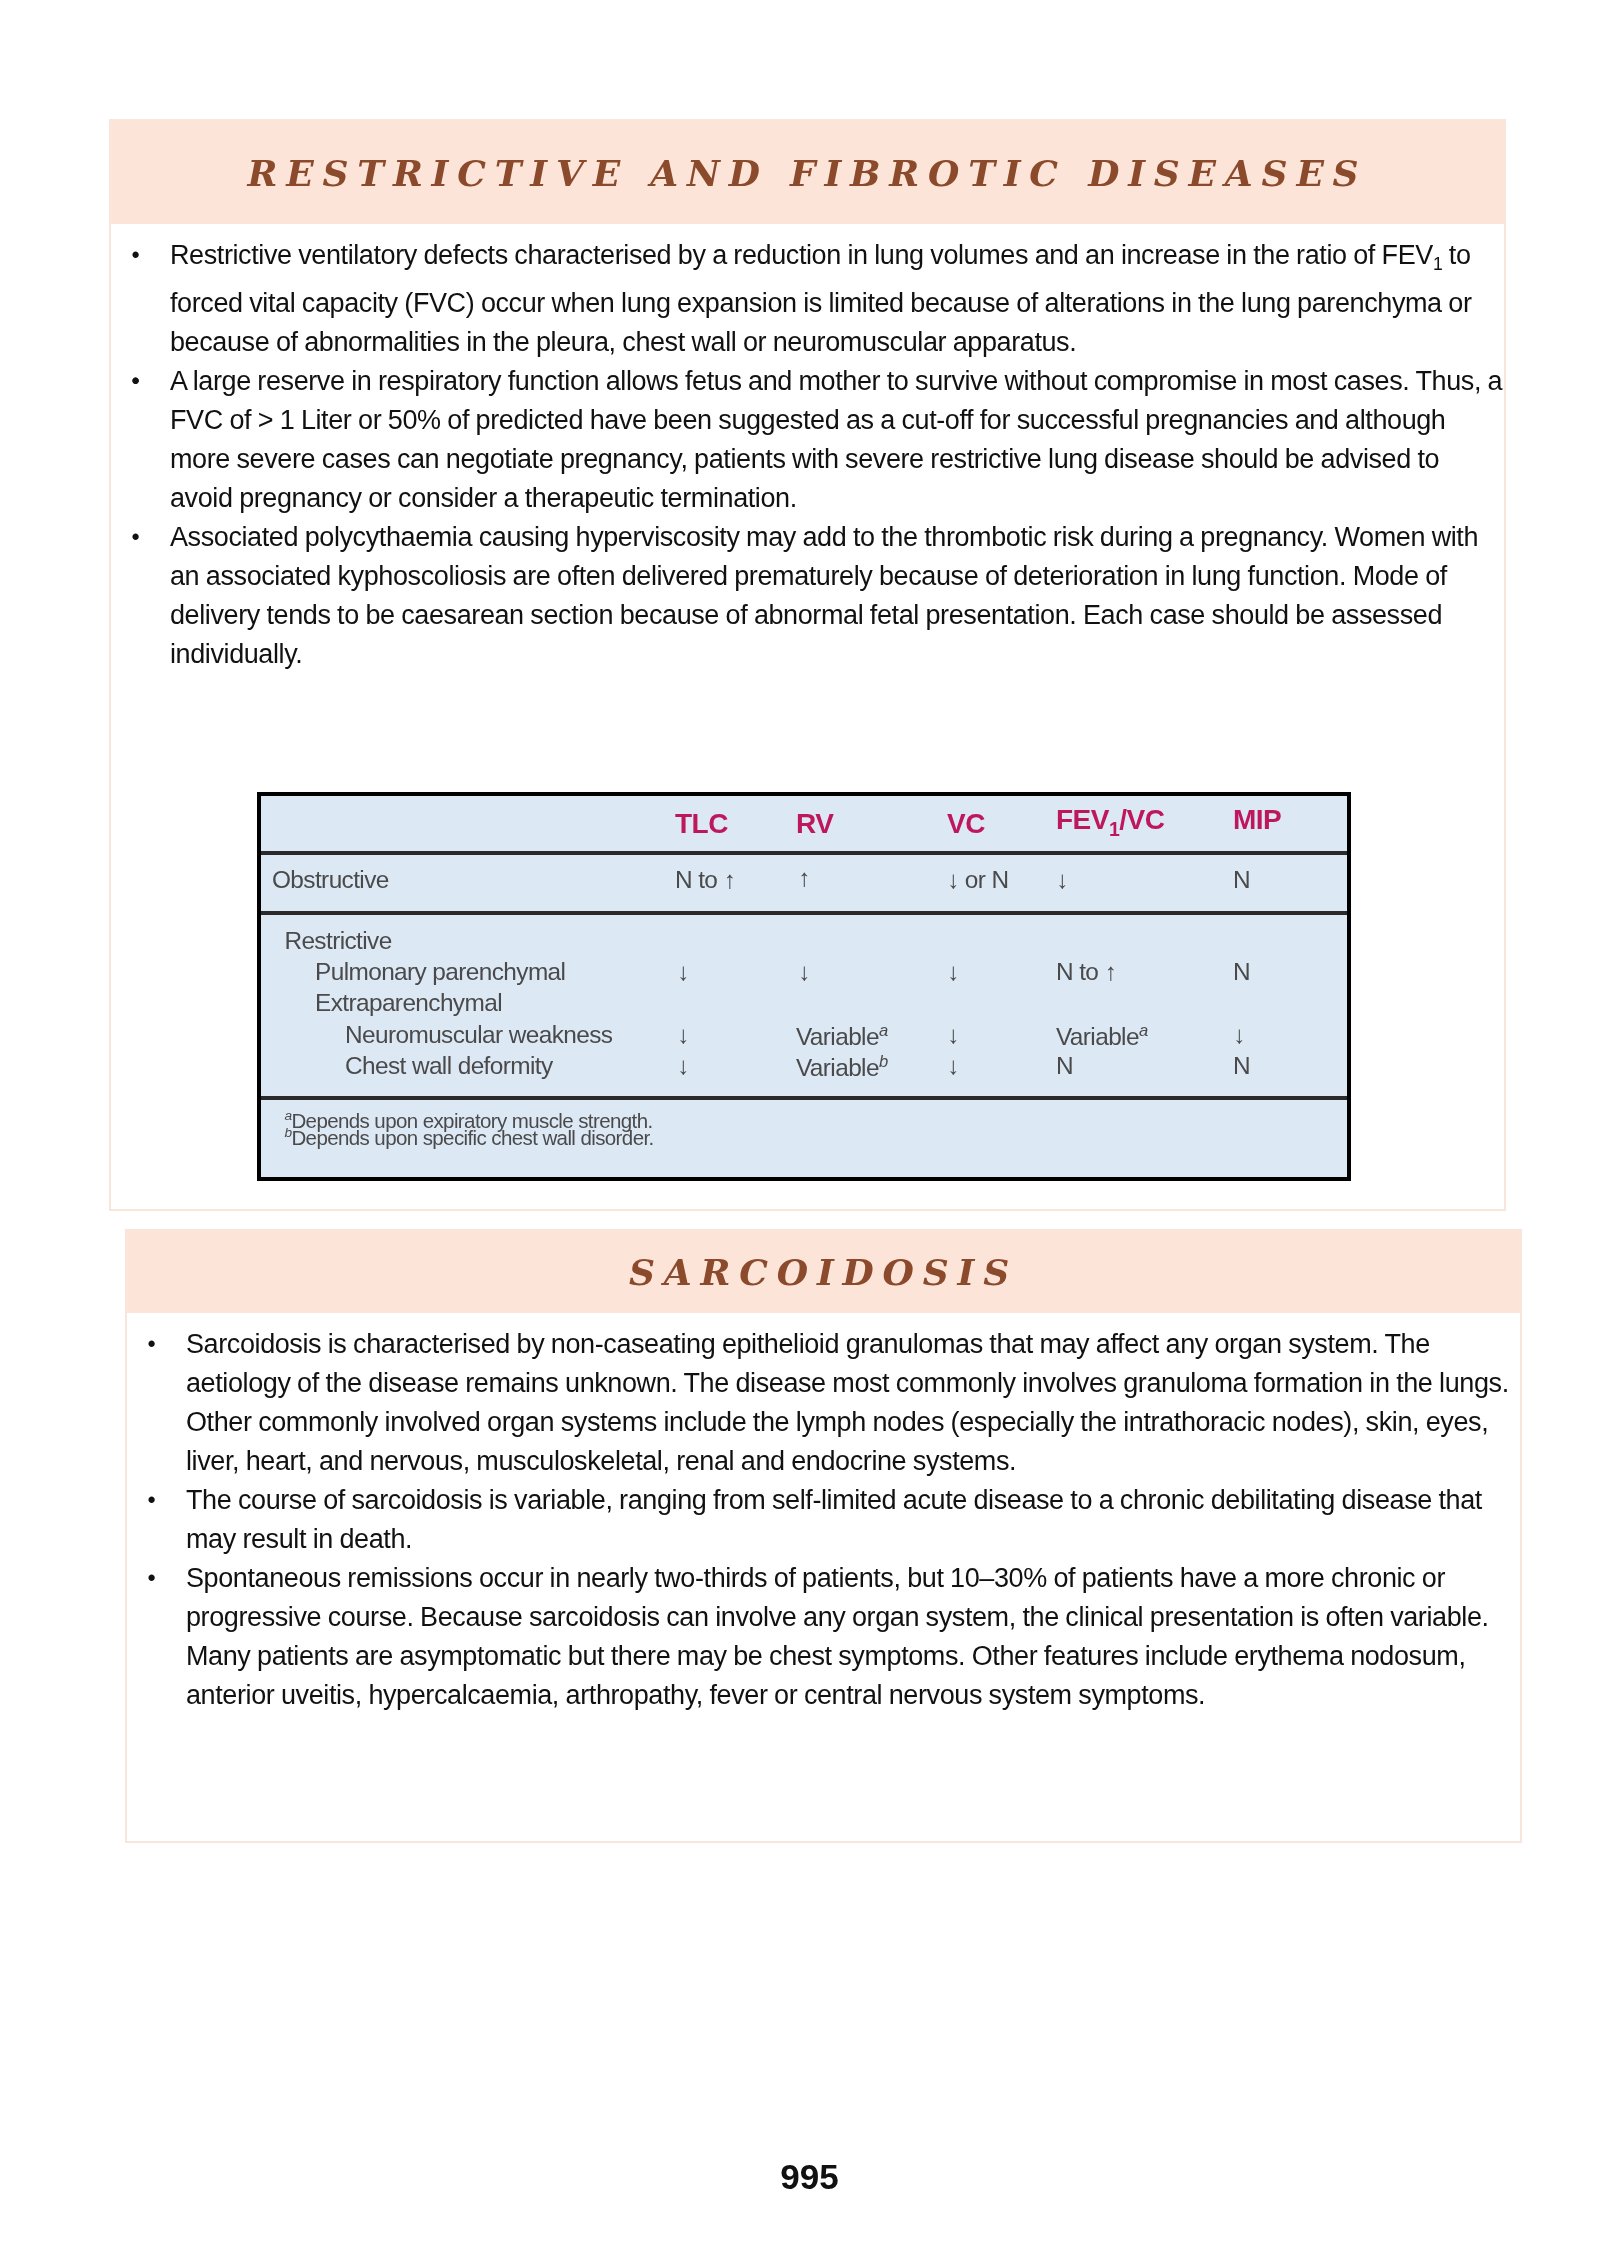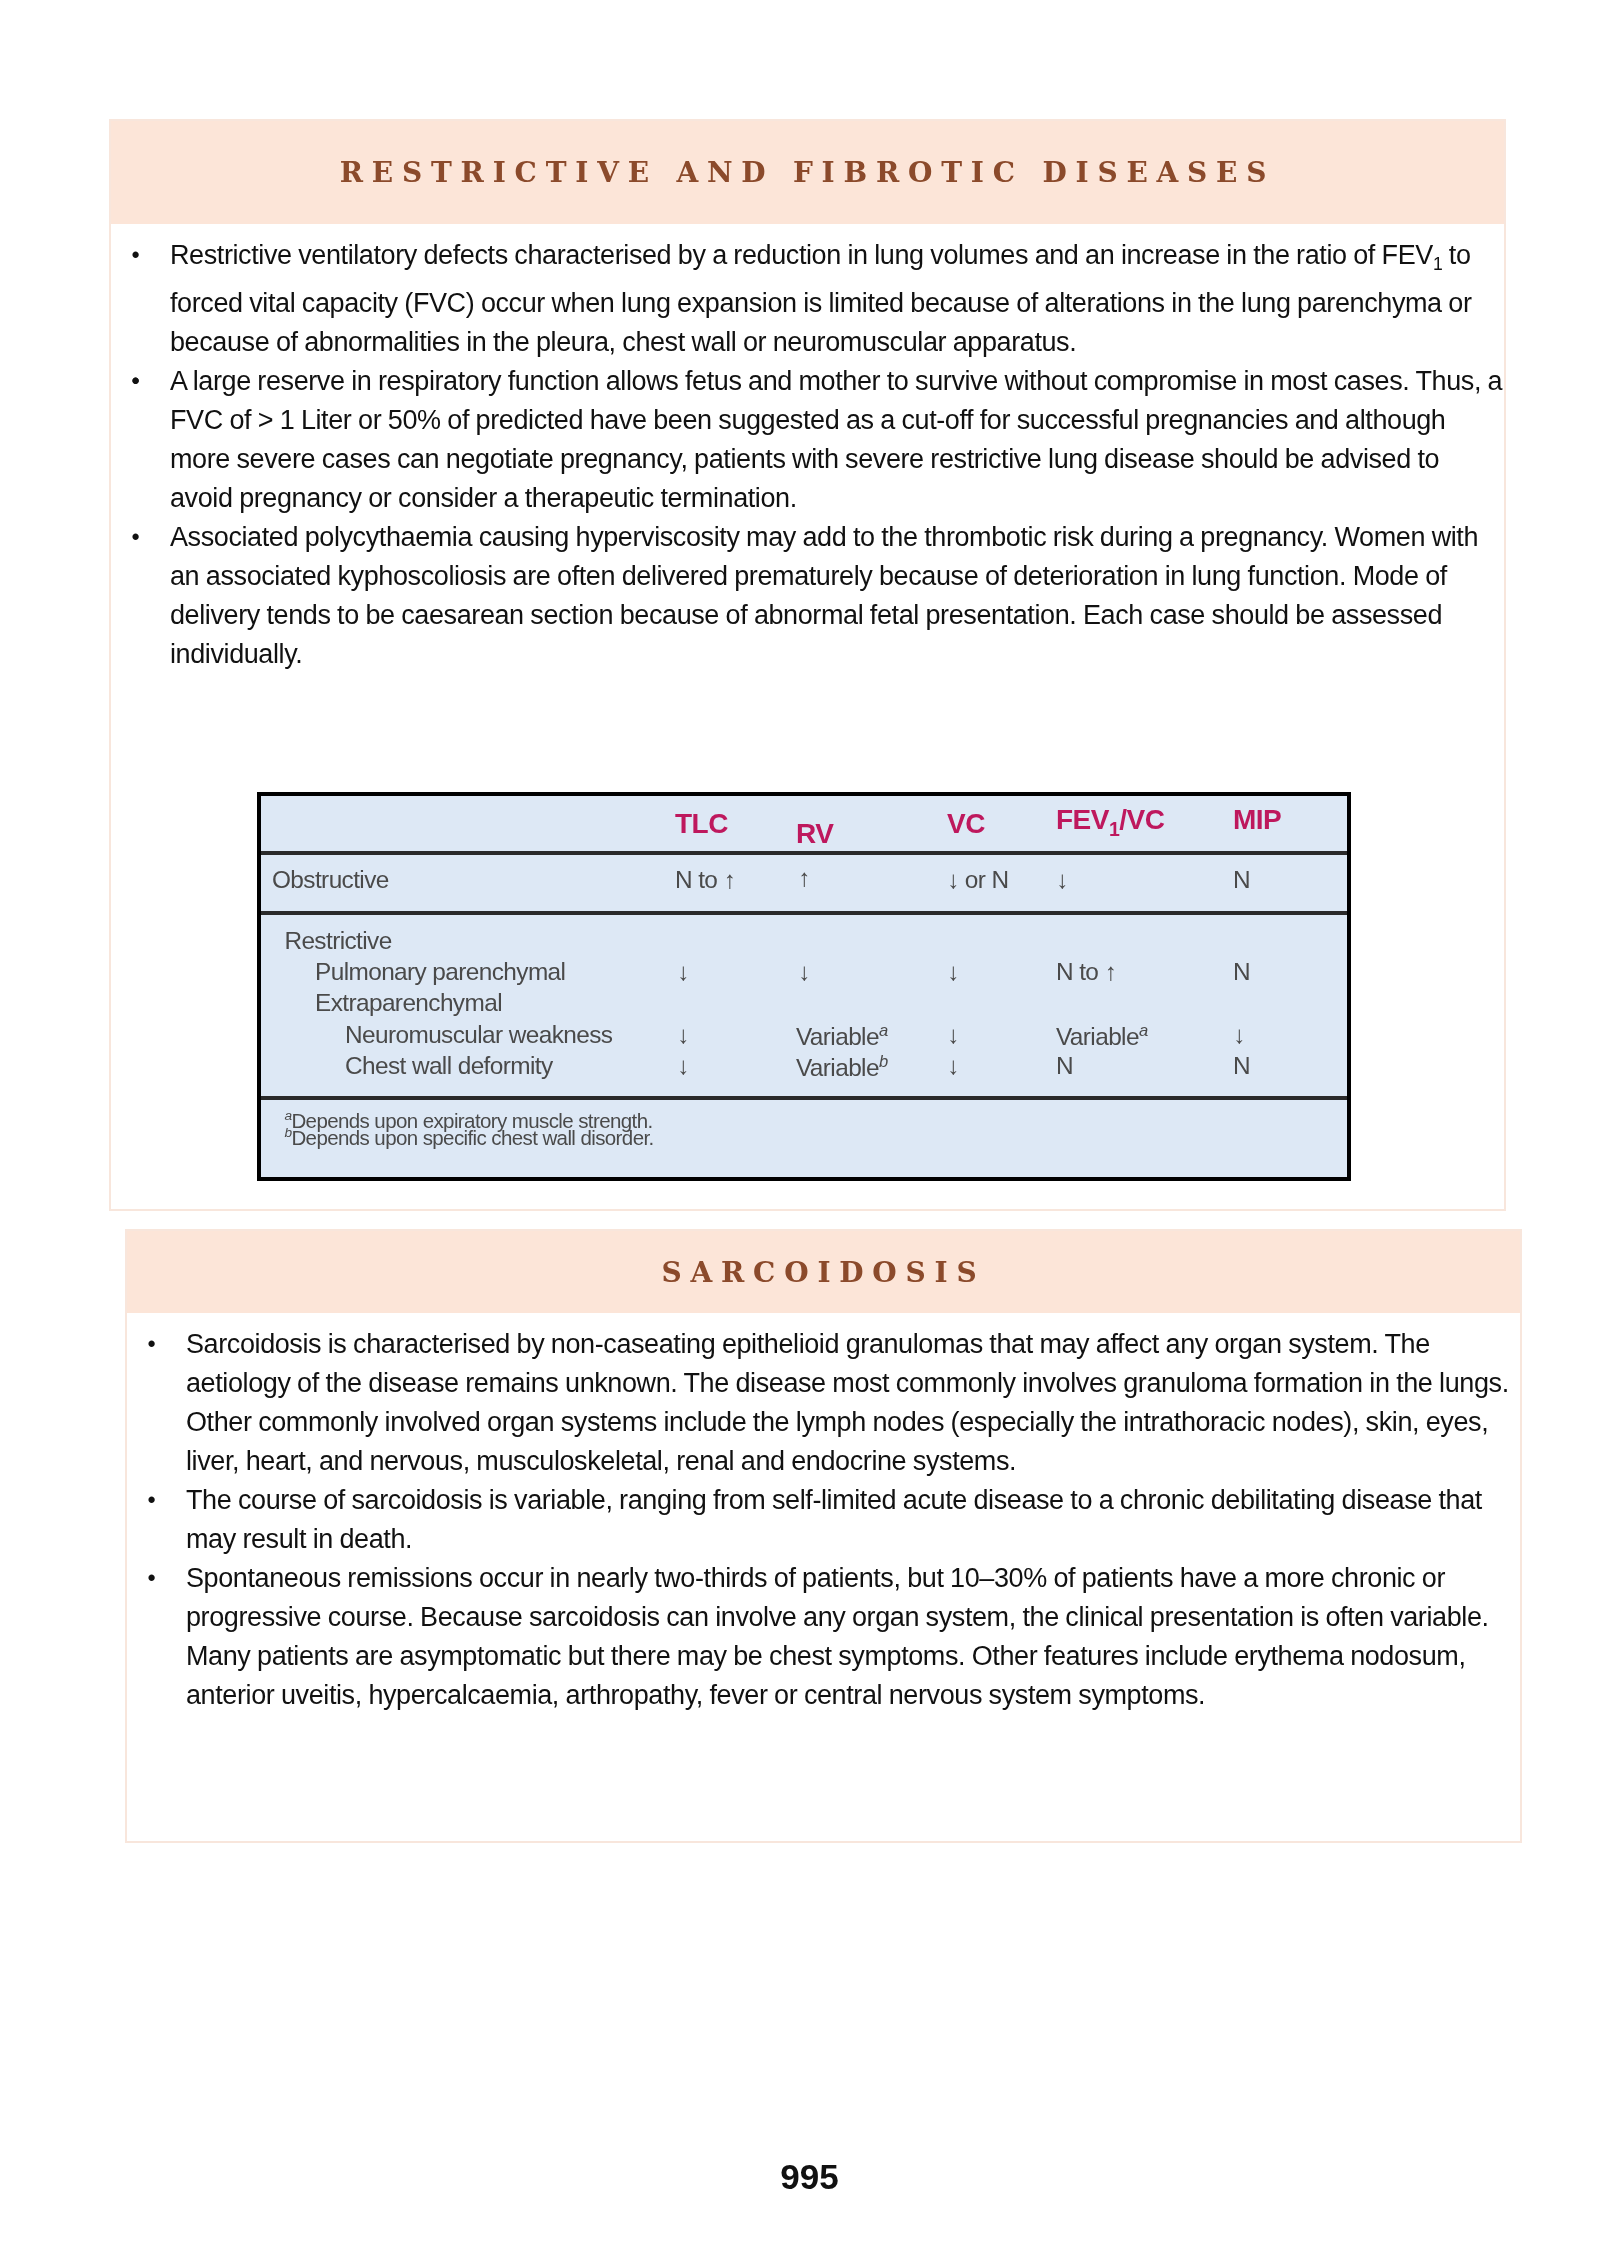--- a/index.html
+++ b/index.html
@@ -16,8 +16,8 @@
     background:#fce5d8; text-align:right;
     font-family:"DejaVu Serif", "Liberation Serif", serif;
     font-weight:bold; color:#8b4a2b; letter-spacing:8.8px;
-    font-size:28px; 
-    display:flex; align-items:center; justify-content:center;
+    font-size:36px; 
+    display:flex; align-items:center; justify-content:center;font-style:italic;
   }
   ul.bul { list-style:none; margin:0; padding:0; }
   ul.bul li {

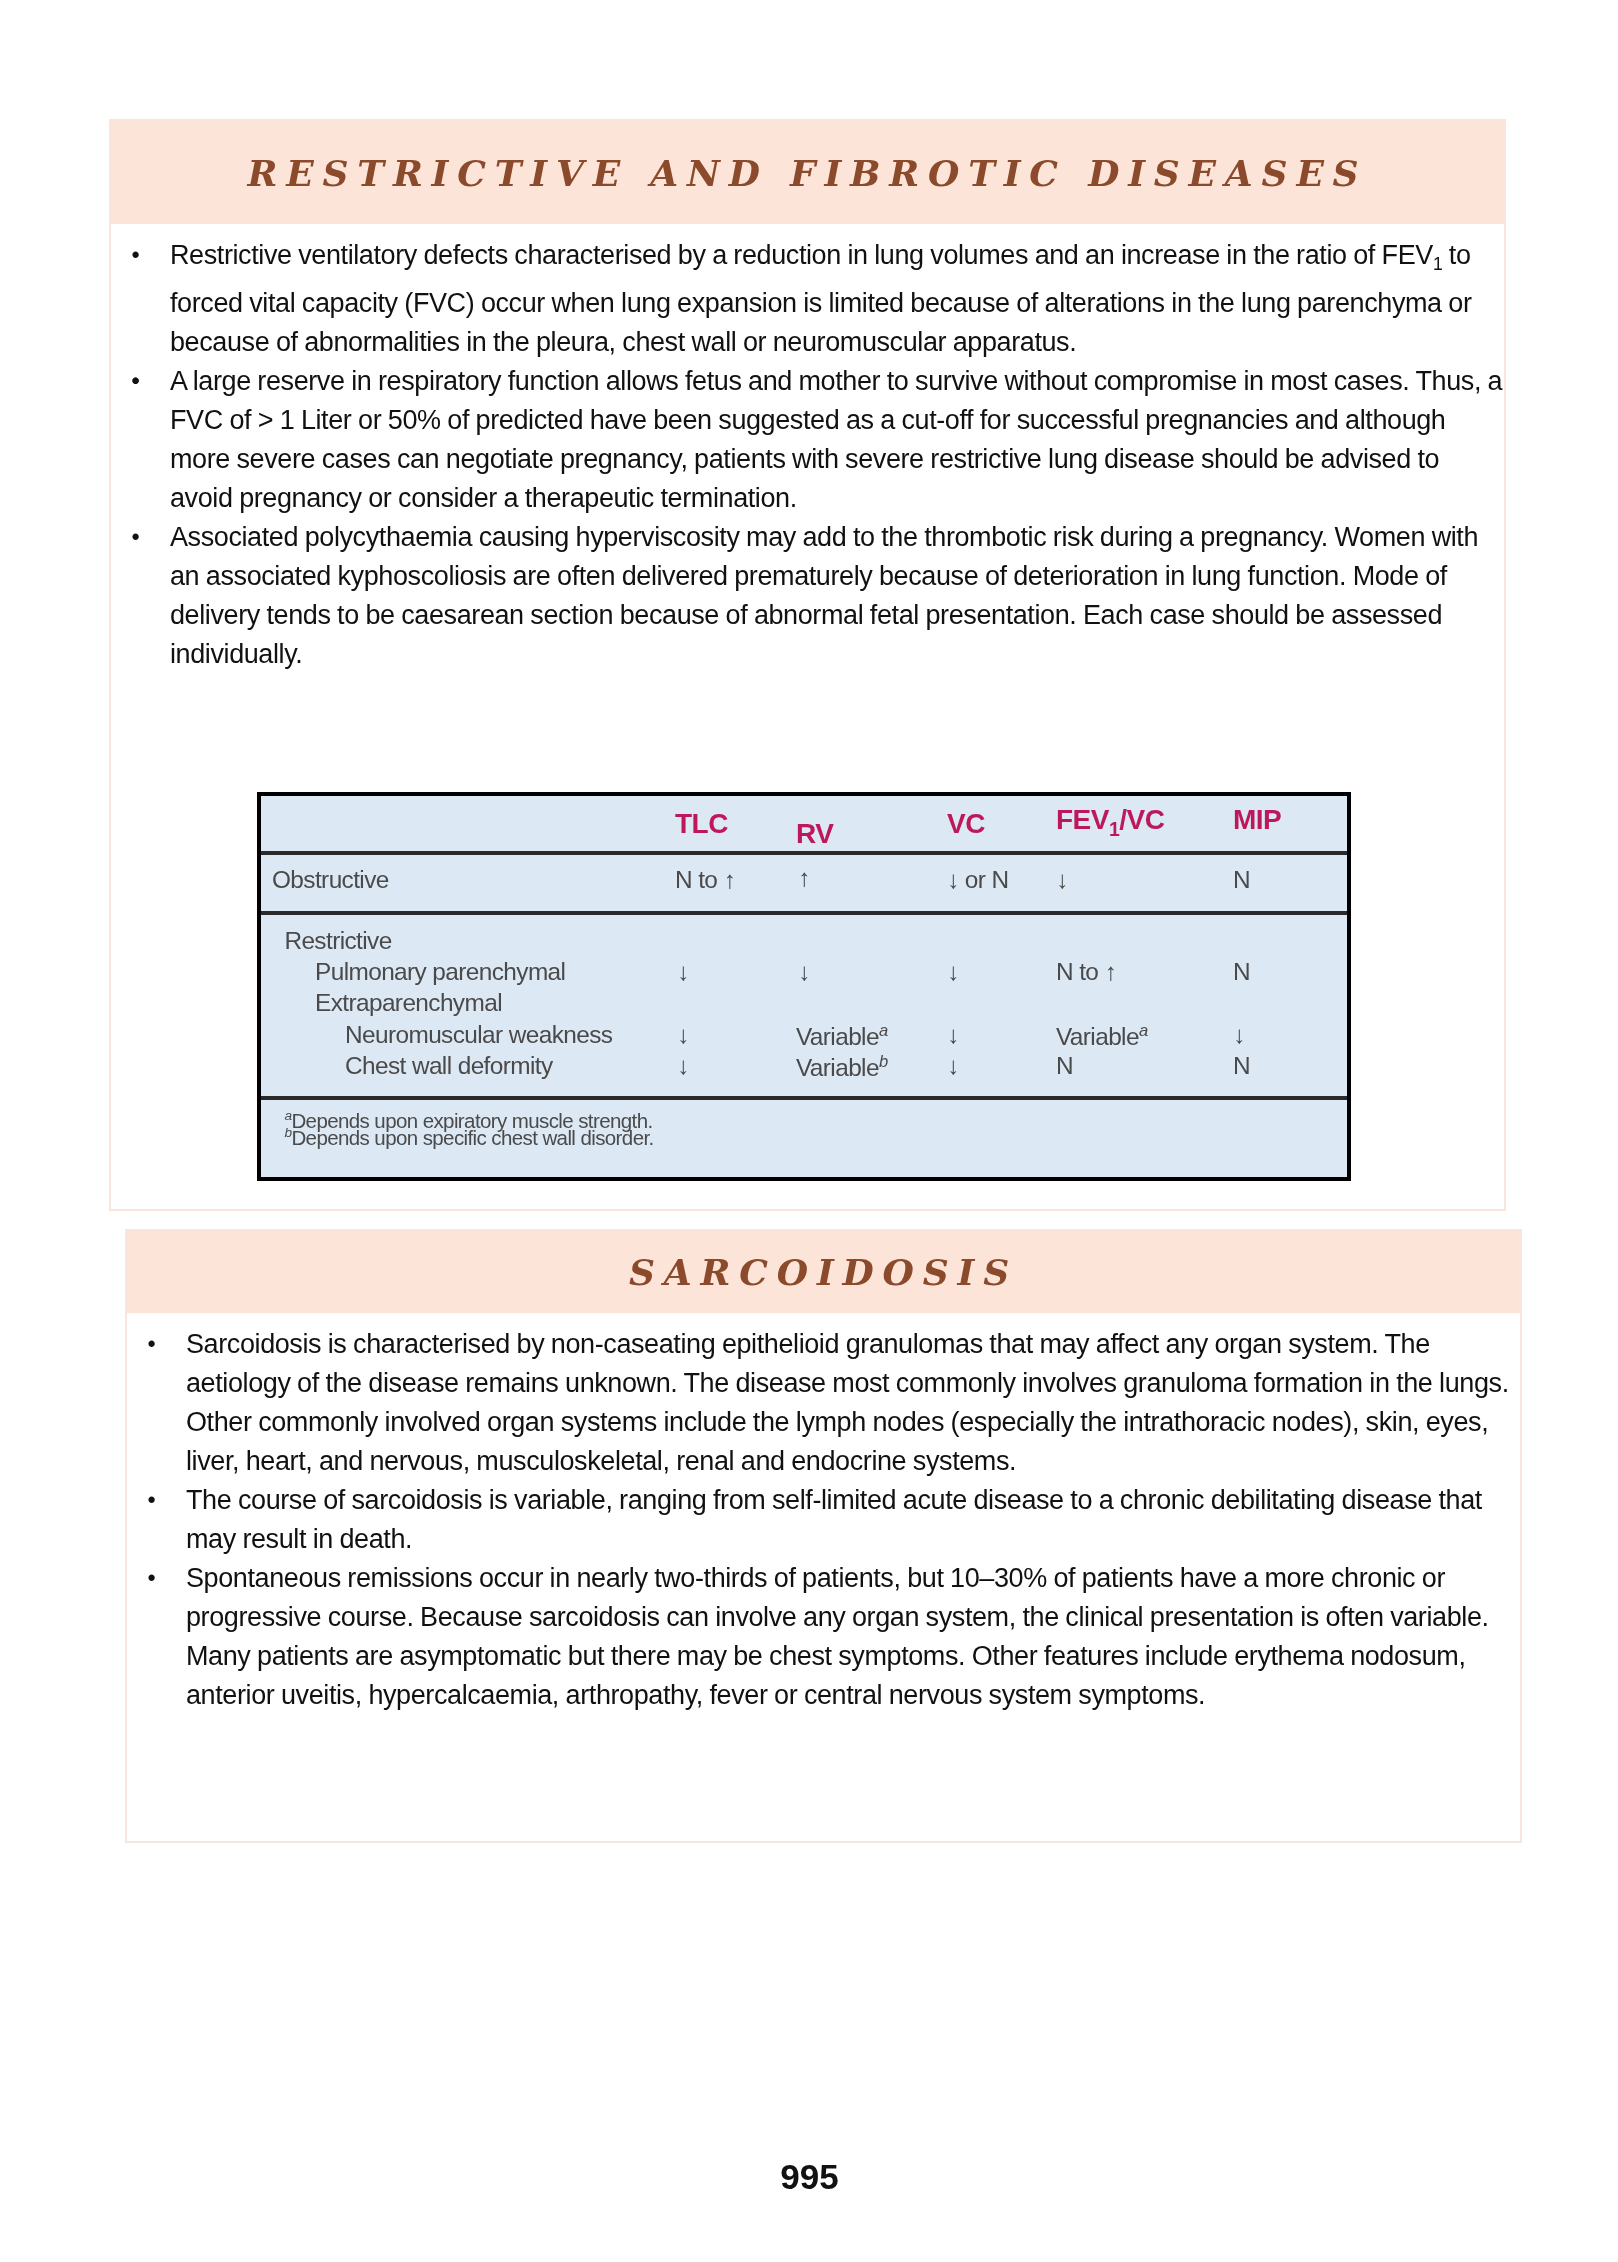--- a/index.html
+++ b/index.html
@@ -63,7 +63,7 @@
 <div class="tbl">
 
   <div class="c h" style="left:414px;top:11.7px;">TLC</div>
-  <div class="c h" style="left:535px;top:11.7px;margin-top:10px;">RV</div>
+  <div class="c h" style="left:535px;top:11.7px;">RV</div>
   <div class="c h" style="left:686px;top:11.7px;">VC</div>
   <div class="c h" style="left:795px;top:7.8px;">
     <span>FEV</span><sub style="font-size:19.5px;">1</sub><span>/VC</span>

